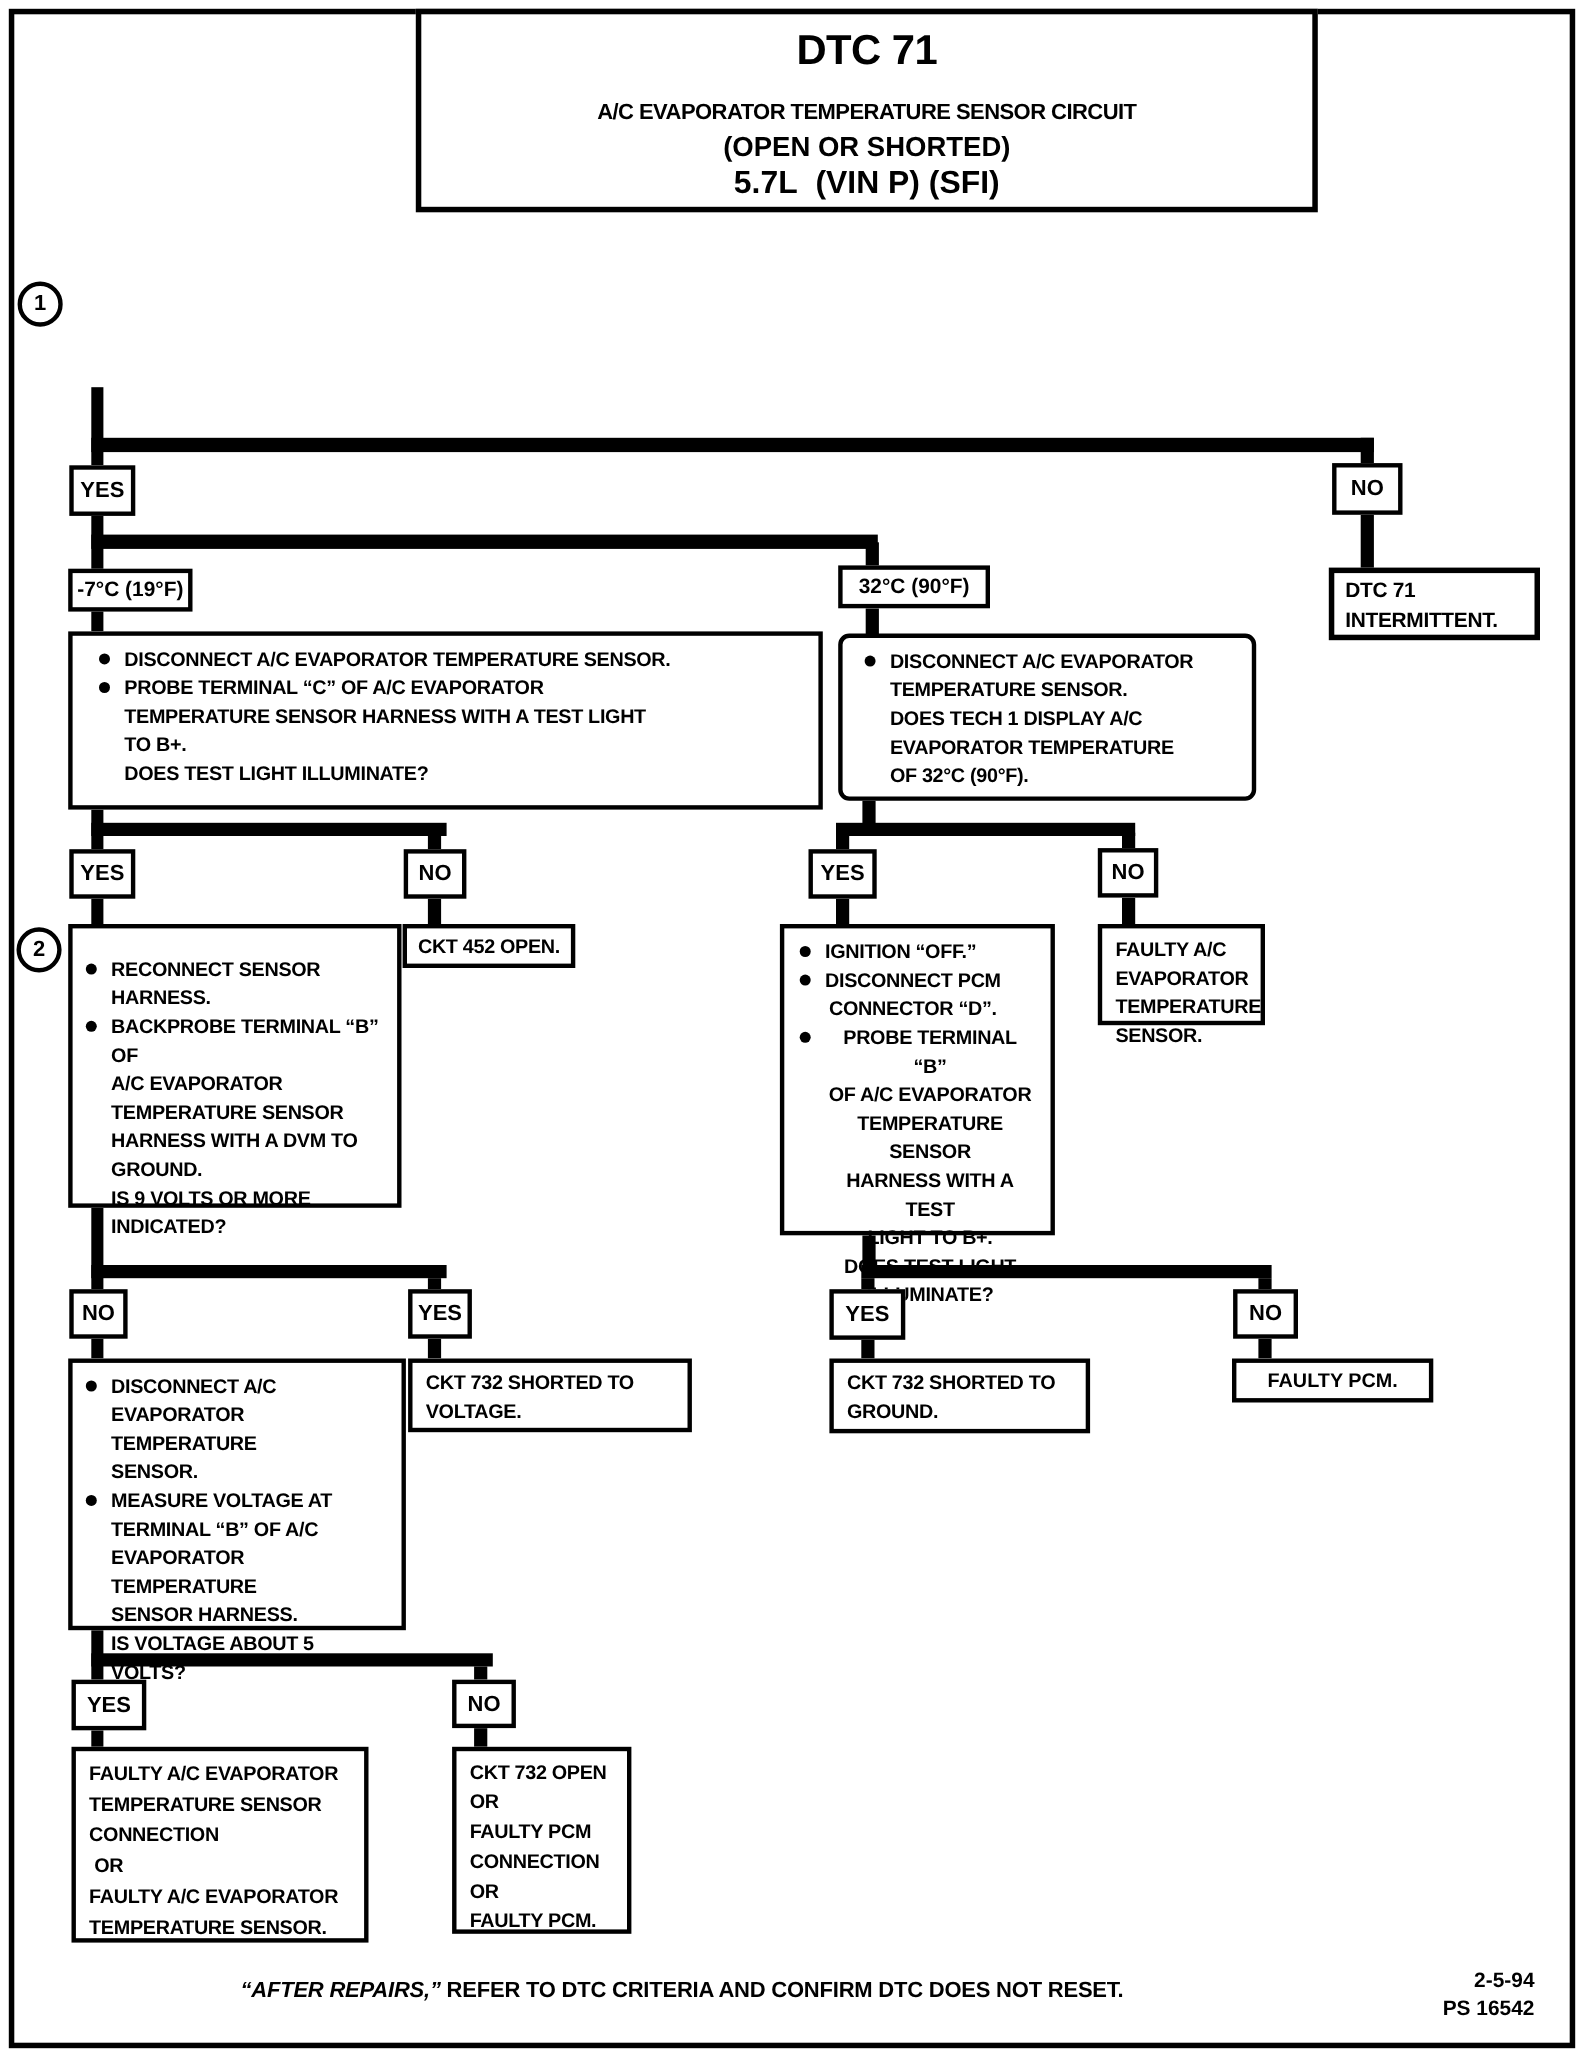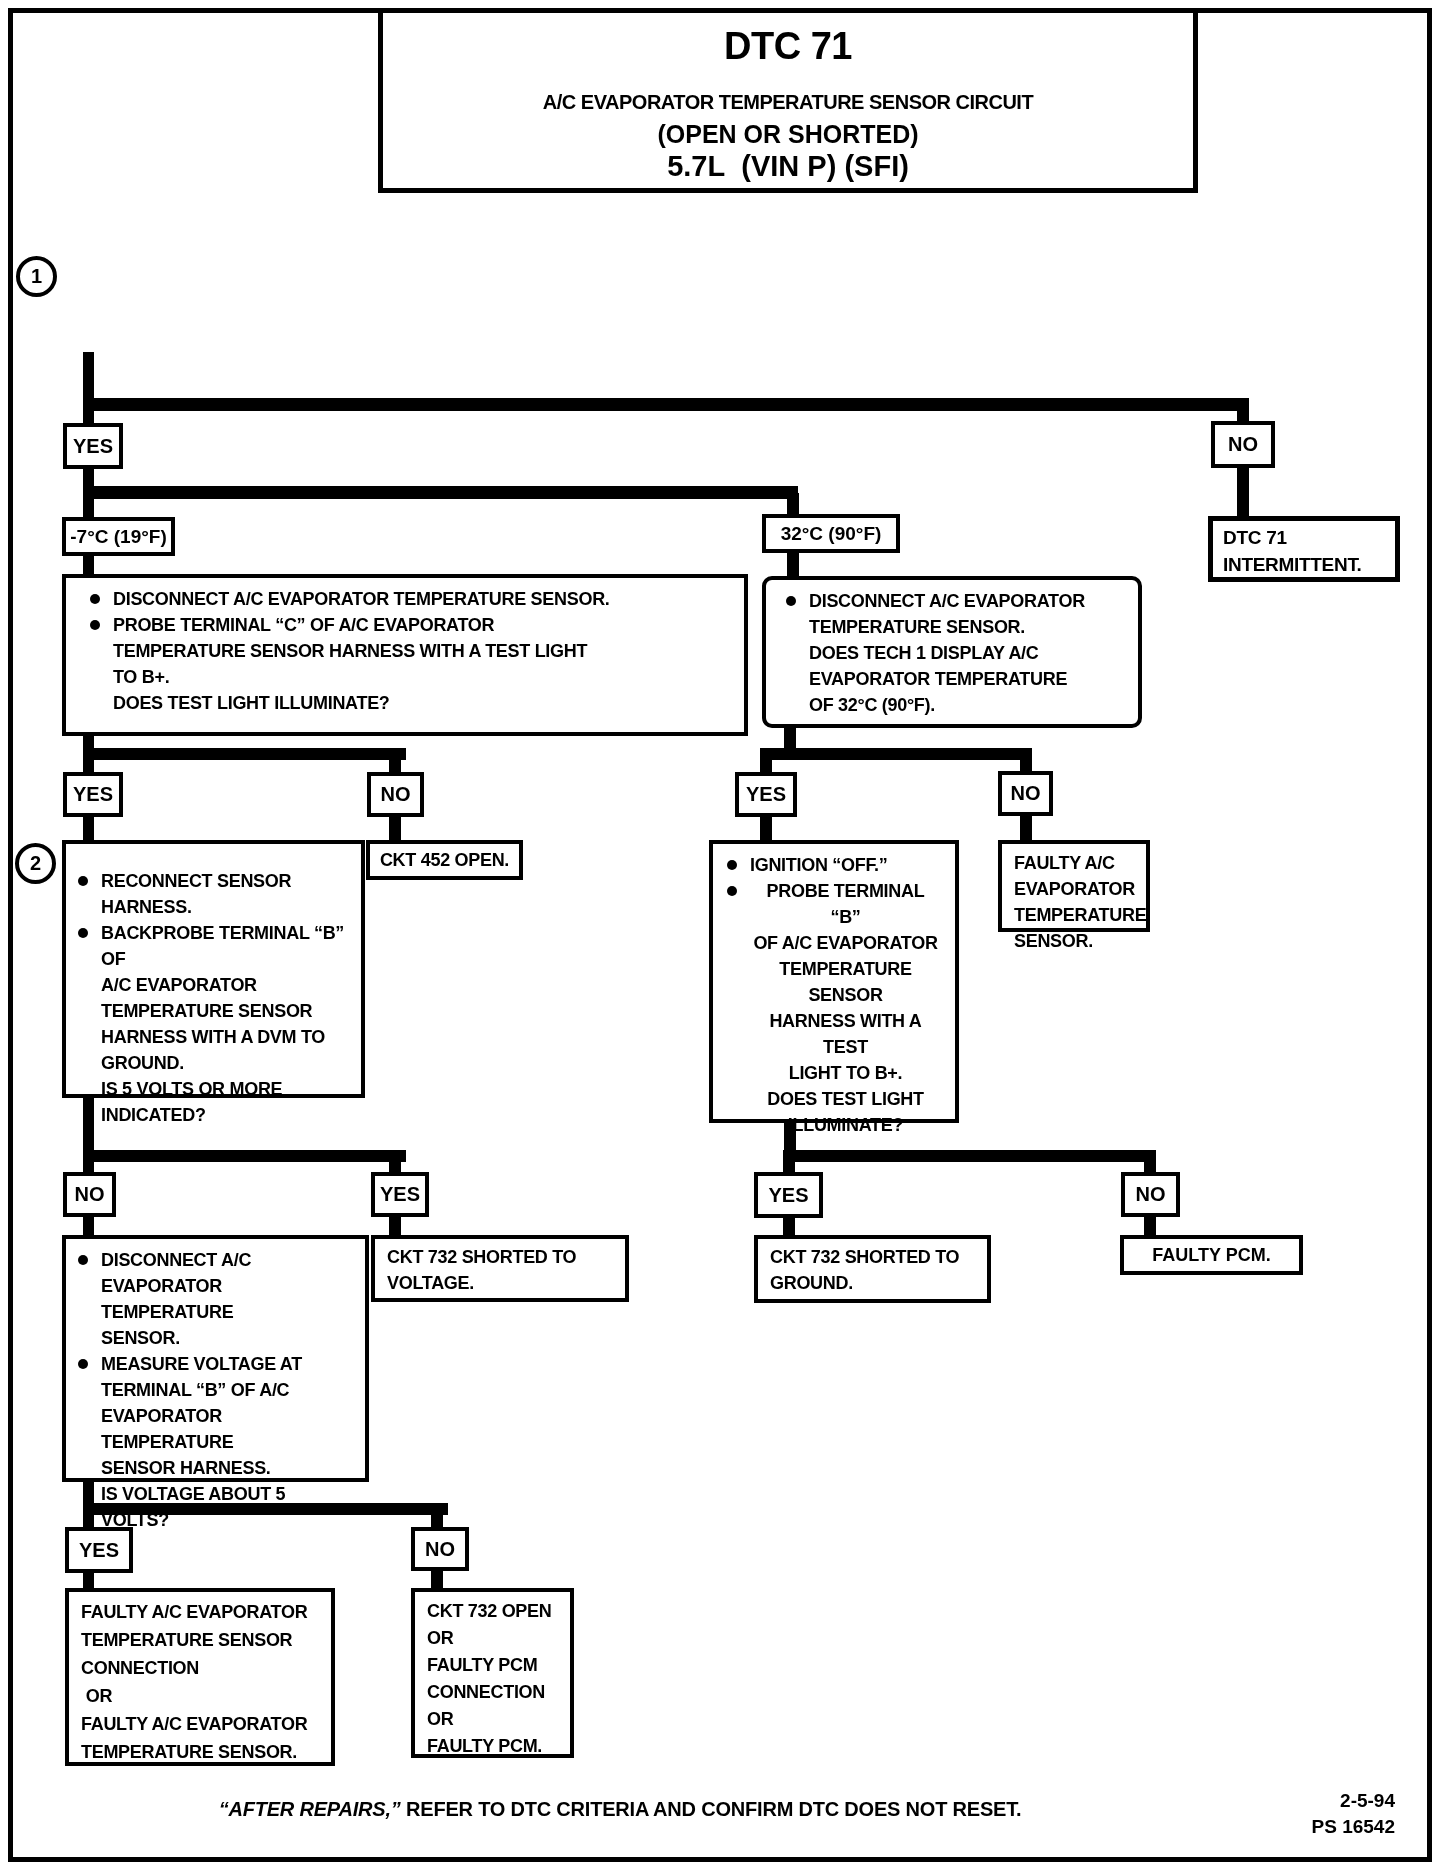--- a/index.html
+++ b/index.html
@@ -157,6 +157,11 @@
     </div>
     <div class="brow">
       <span class="dot"></span>
+      <span class="txt pre">DISCONNECT PCM
+CONNECTOR “D”.</span>
+    </div>
+    <div class="brow">
+      <span class="dot"></span>
       <span class="txt pre">PROBE TERMINAL “B”
 OF A/C EVAPORATOR
 TEMPERATURE SENSOR

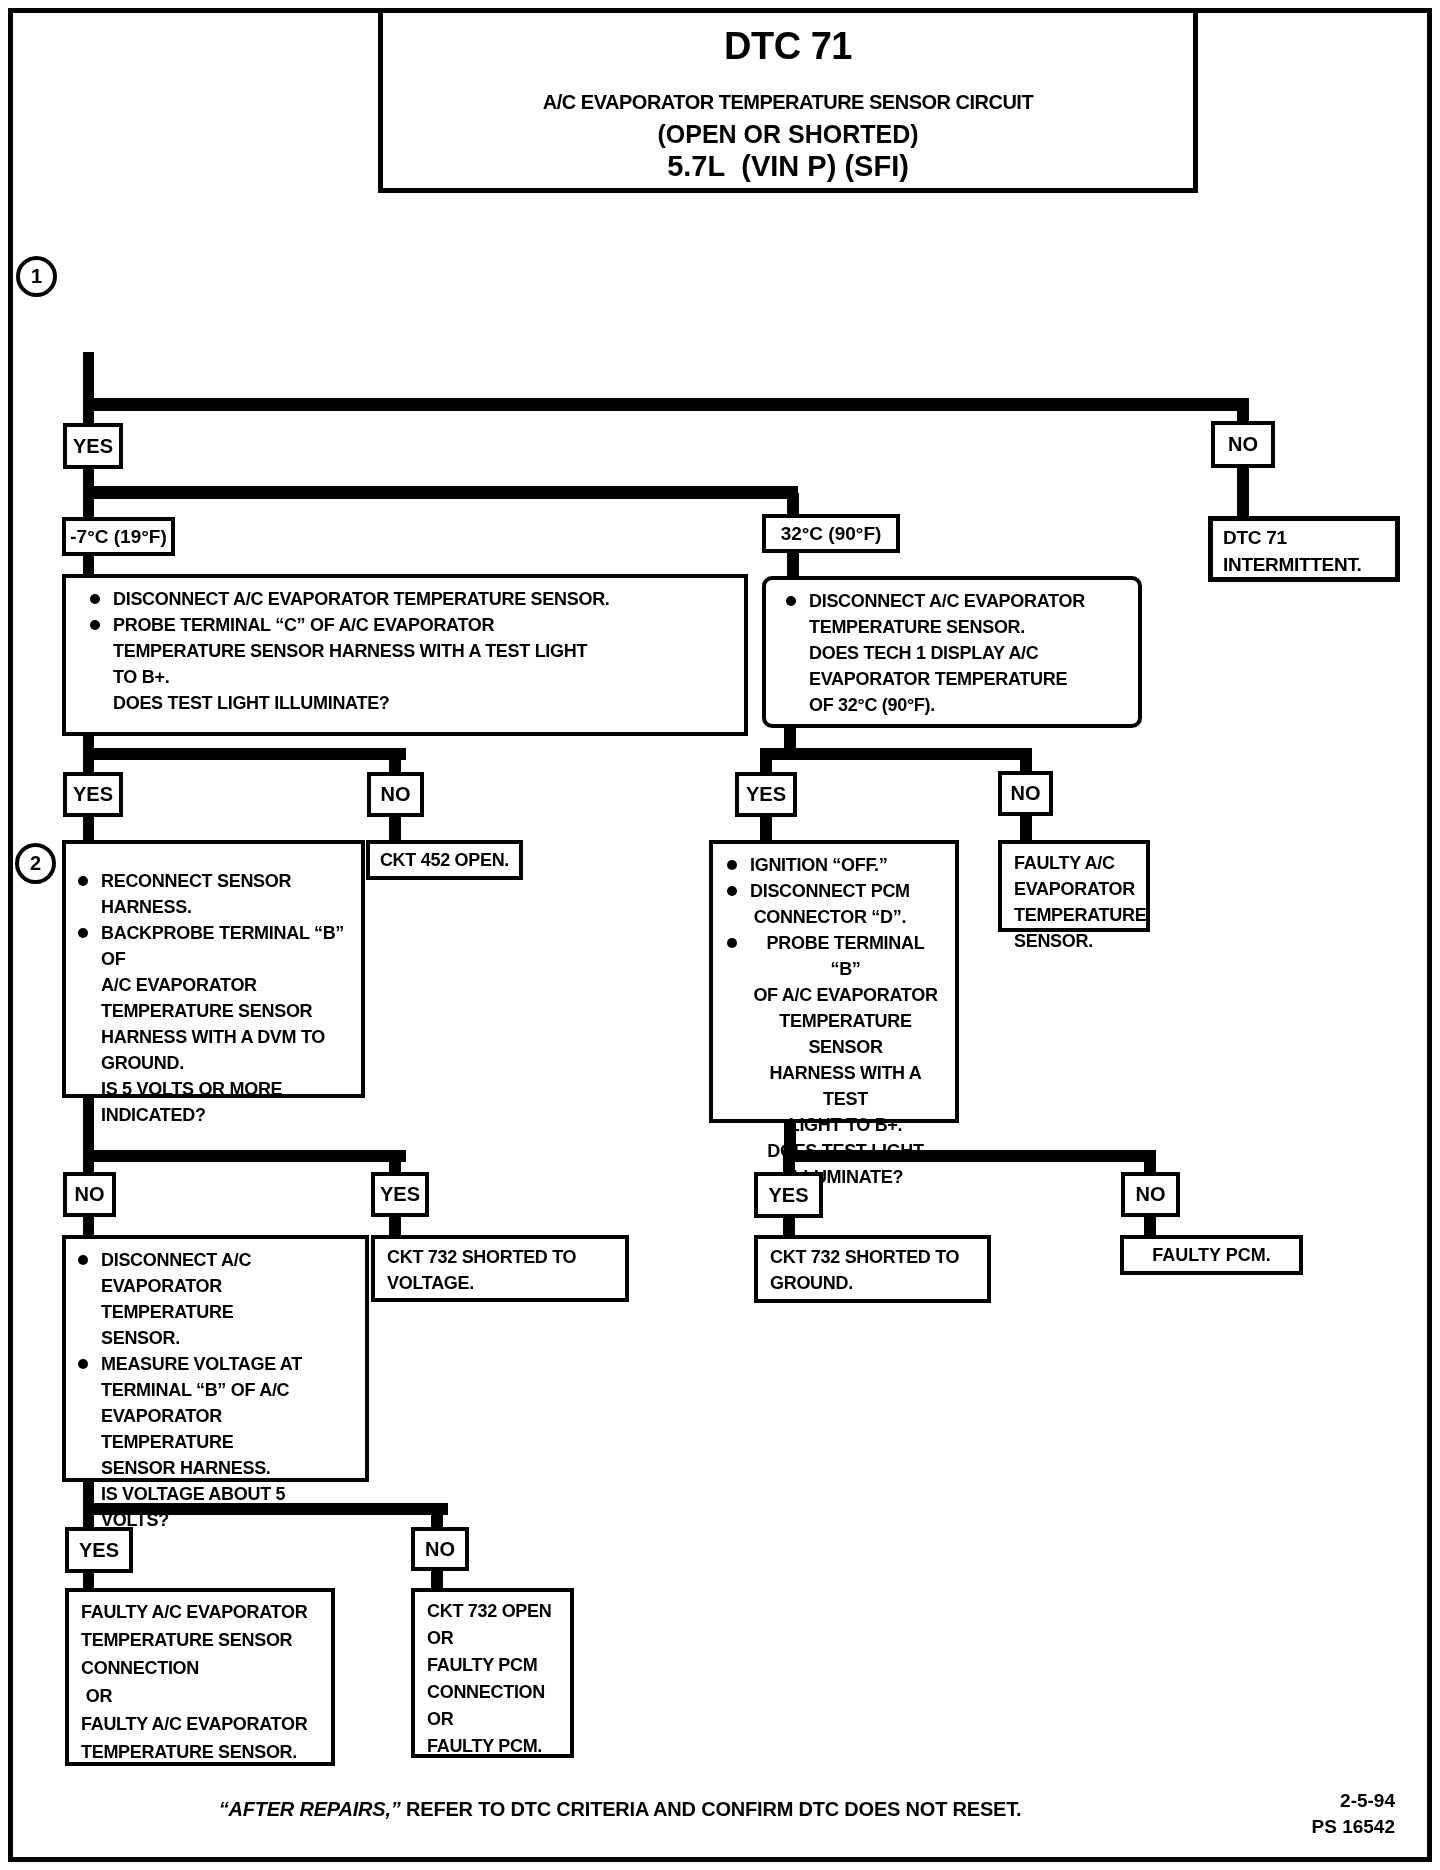--- a/index.html
+++ b/index.html
@@ -145,7 +145,7 @@
 TEMPERATURE SENSOR
 HARNESS WITH A DVM TO
 GROUND.
-IS 5 VOLTS OR MORE
+IS 9 VOLTS OR MORE
 INDICATED?</span>
     </div>
   </div>

